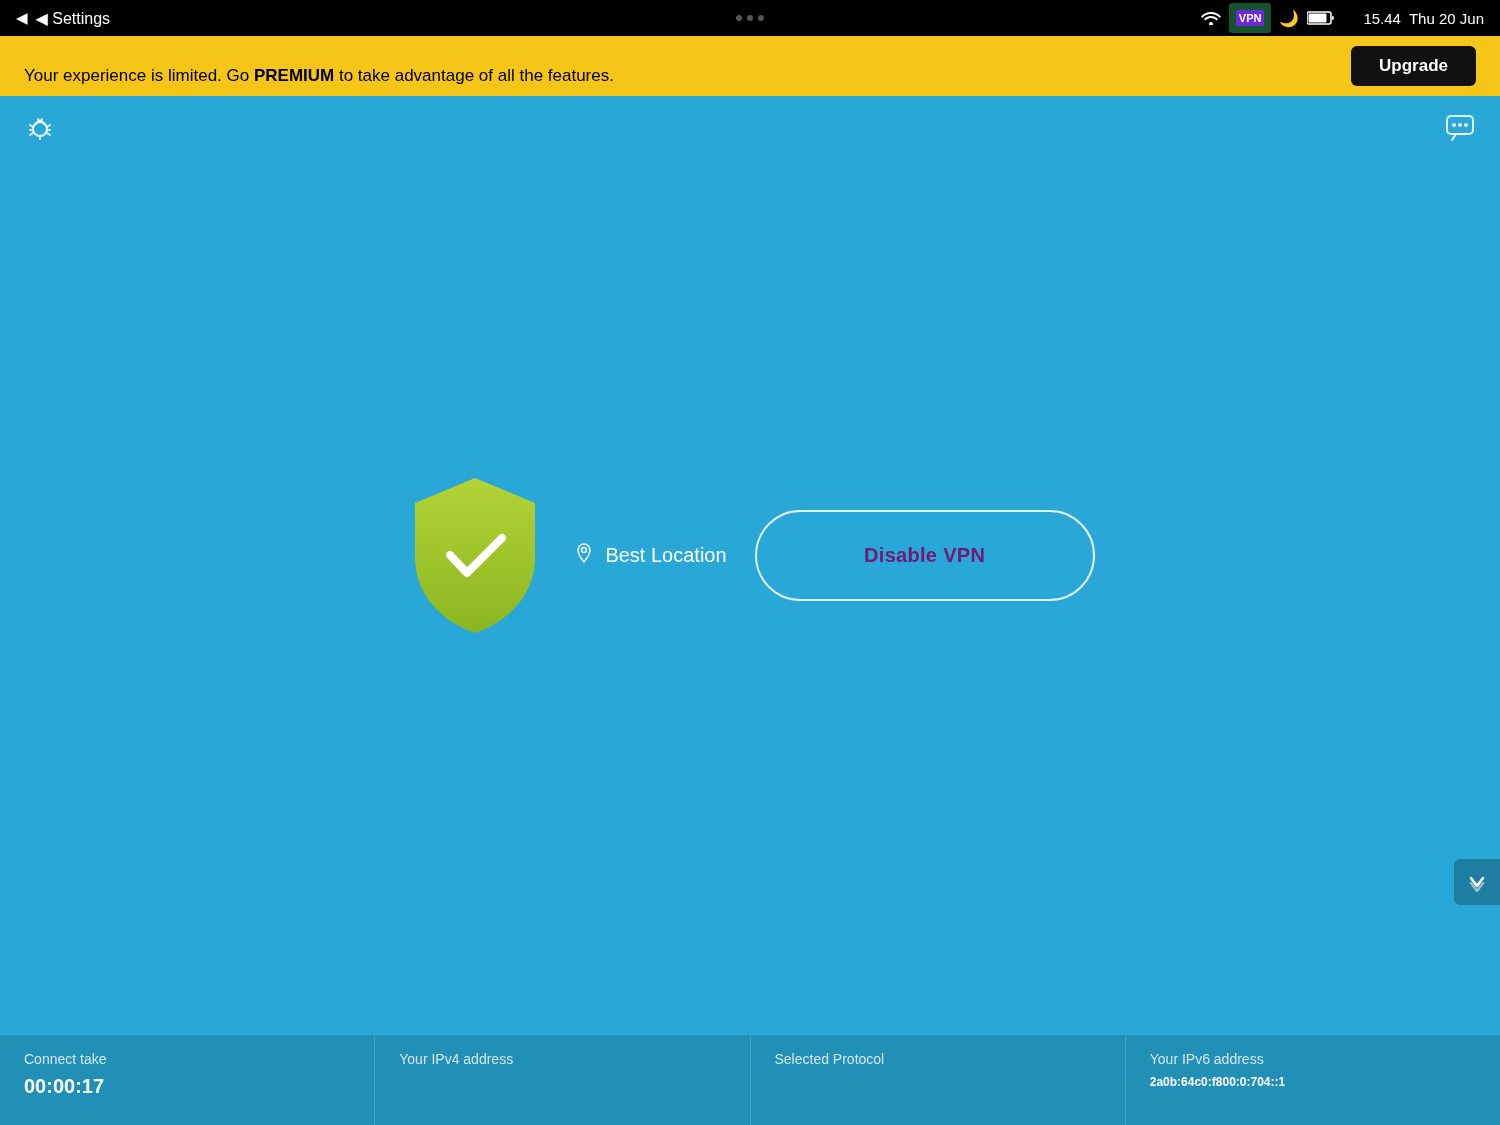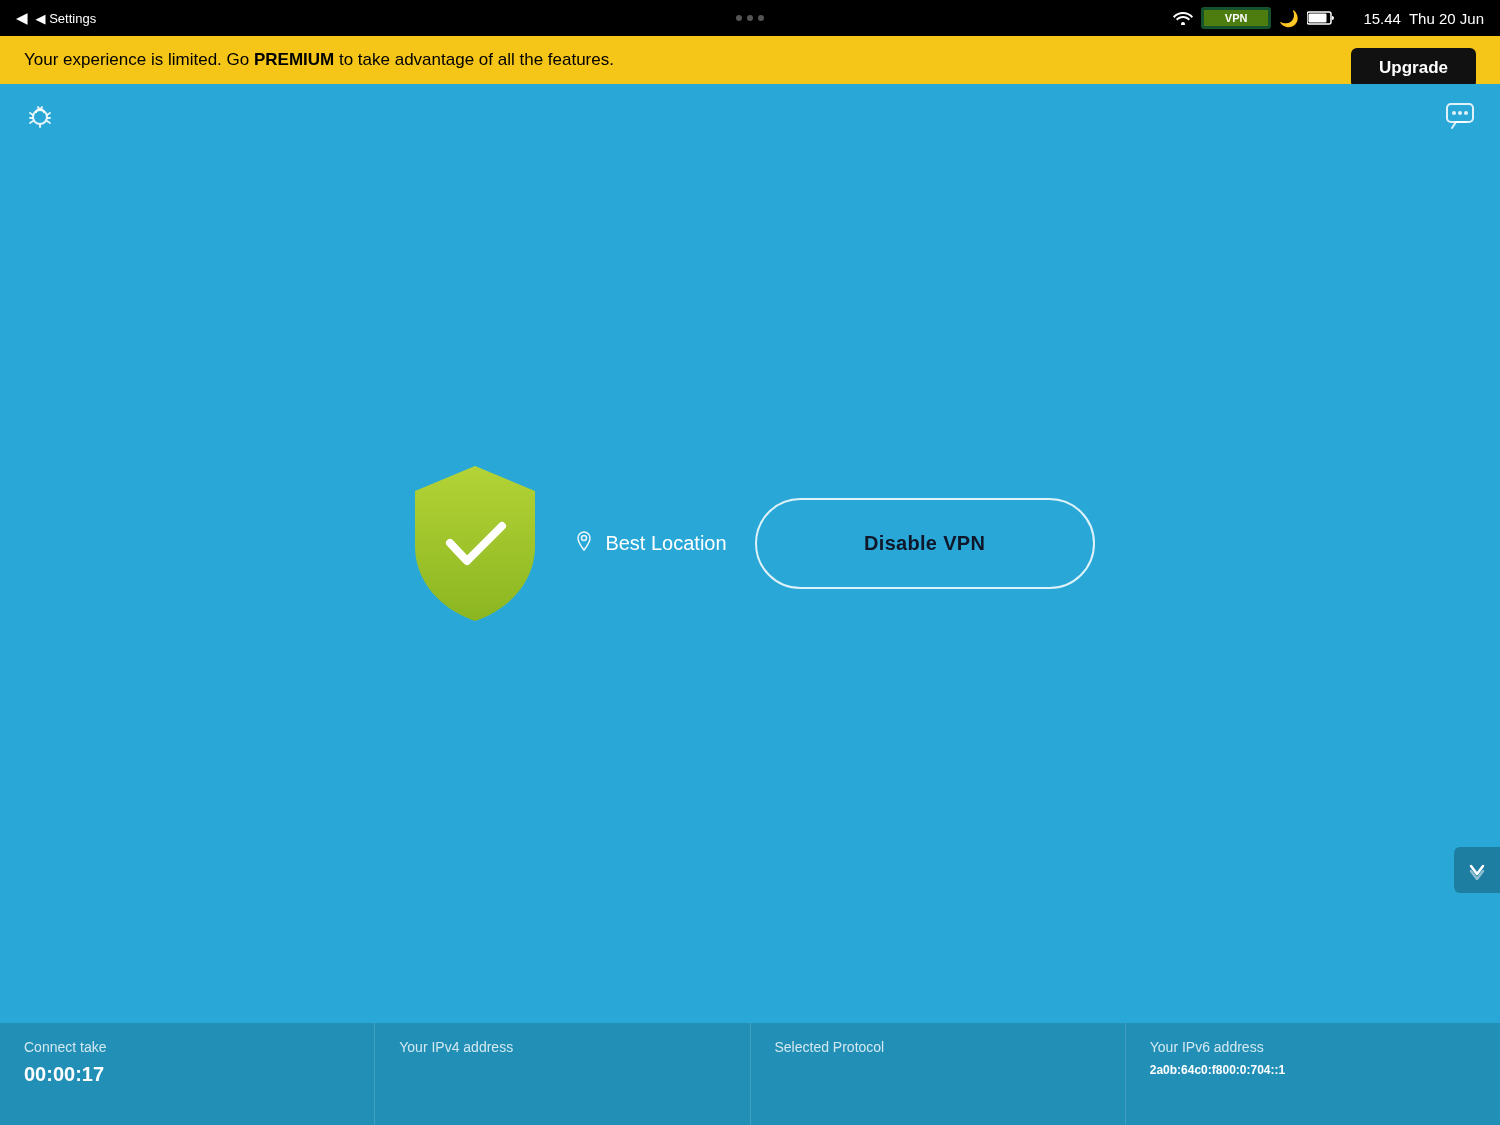--- a/index.html
+++ b/index.html
@@ -178,7 +178,7 @@
 <div class="status-bar">
   <div class="status-left">
     <span>◀</span>
-    <span style="font-size:13px;">◀ Settings</span>
+    <span style="font-size:16px;">◀ Settings</span>
   </div>
   <div class="status-center">
     <div class="status-dot"></div>

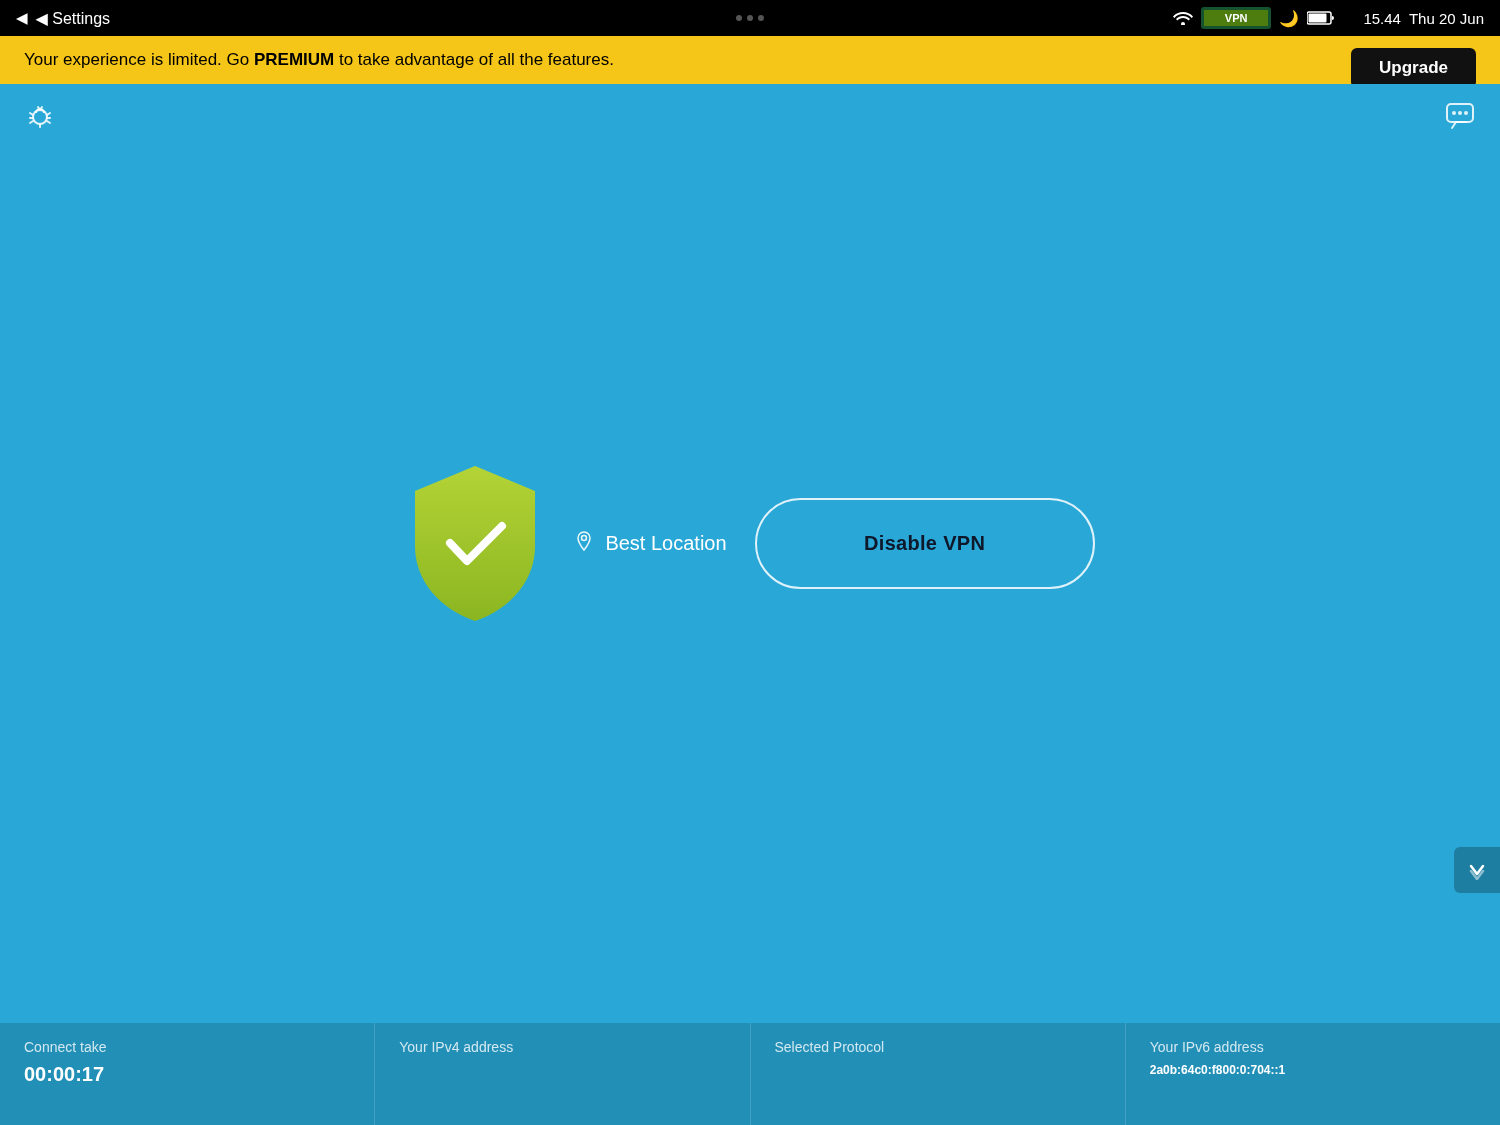--- a/index.html
+++ b/index.html
@@ -193,7 +193,7 @@
       <circle cx="10" cy="13" r="2"></circle>
     </svg>
 
-    <span style="background:#4d7c0f;color:#fff;font-size:11px;font-weight:700;padding:2px 21px;border-radius:3px;border:3px solid #14532d;">VPN</span>
+    <span style="background:#6d28d9;color:#fff;font-size:11px;font-weight:700;padding:2px 3px;border-radius:3px;border:7px solid #14532d;">VPN</span>
 
     <span style="font-size:16px;">🌙</span>
 

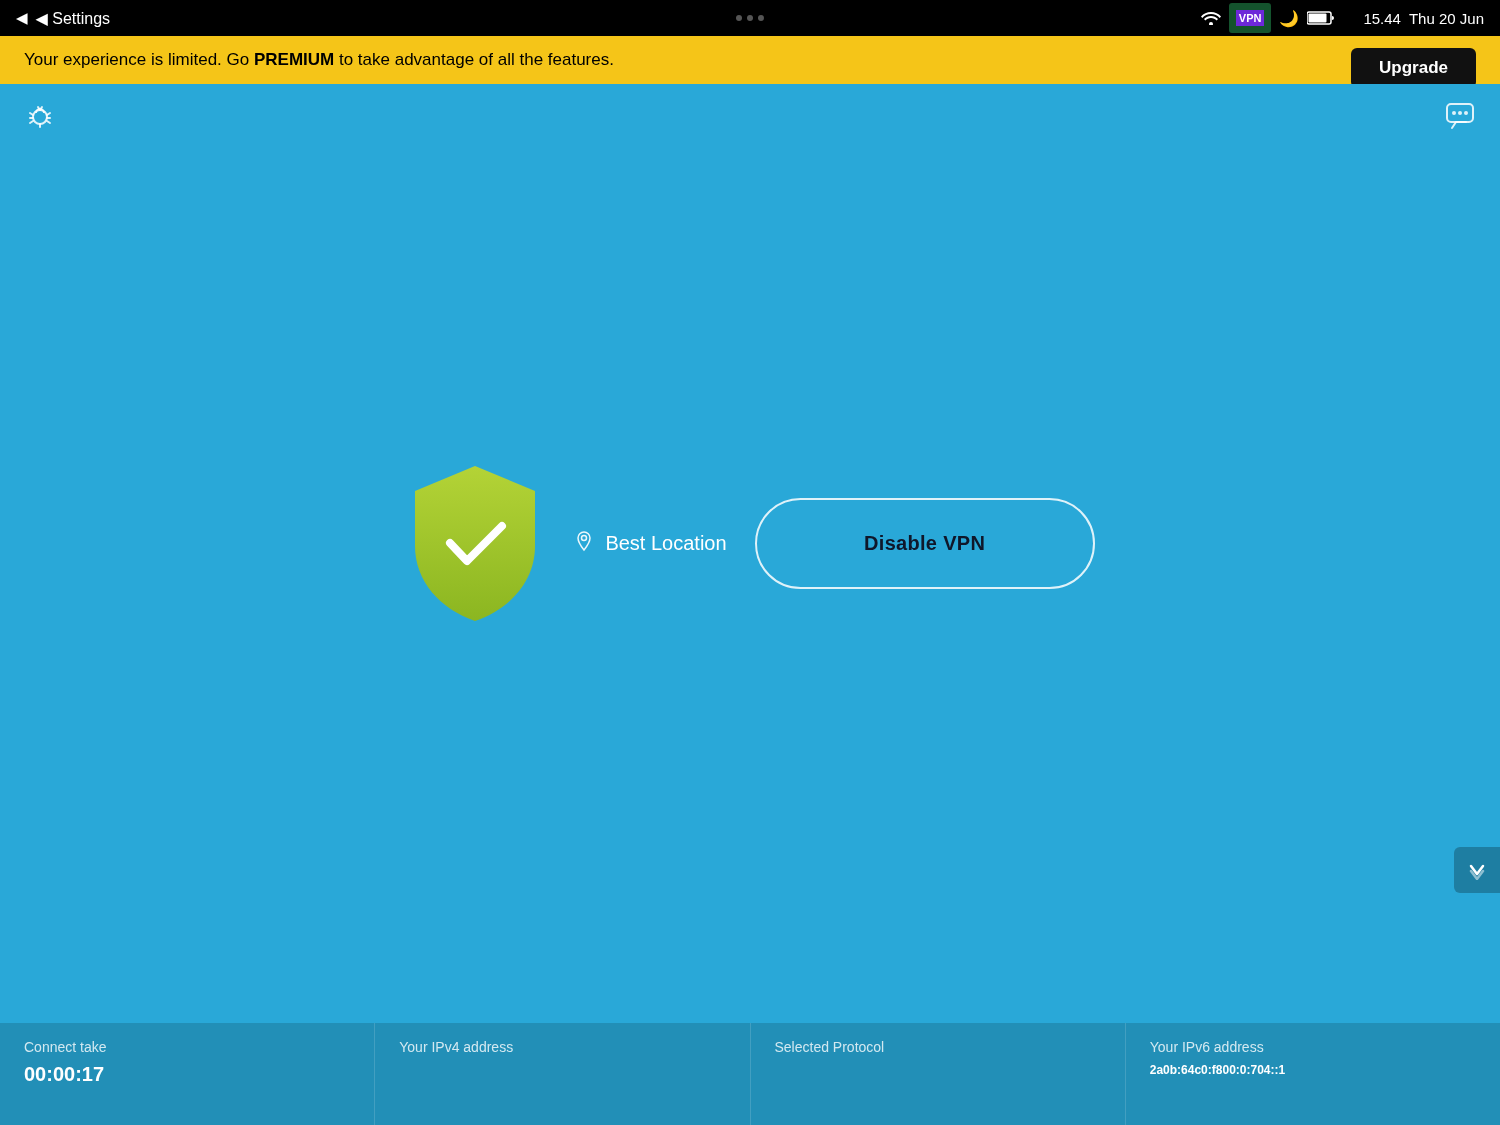--- a/index.html
+++ b/index.html
@@ -31,11 +31,11 @@
     
     .banner {
       background: #f5c518;
-      height: 48px;
-      display: flex;
-      align-items: center;
+      height: 60px;
+      display: flex;
+      align-items: flex-end;
       justify-content: space-between;
-      padding: 0 24px;
+      padding: 10px 24px;
       font-size: 17px;
       color: #000;
     }

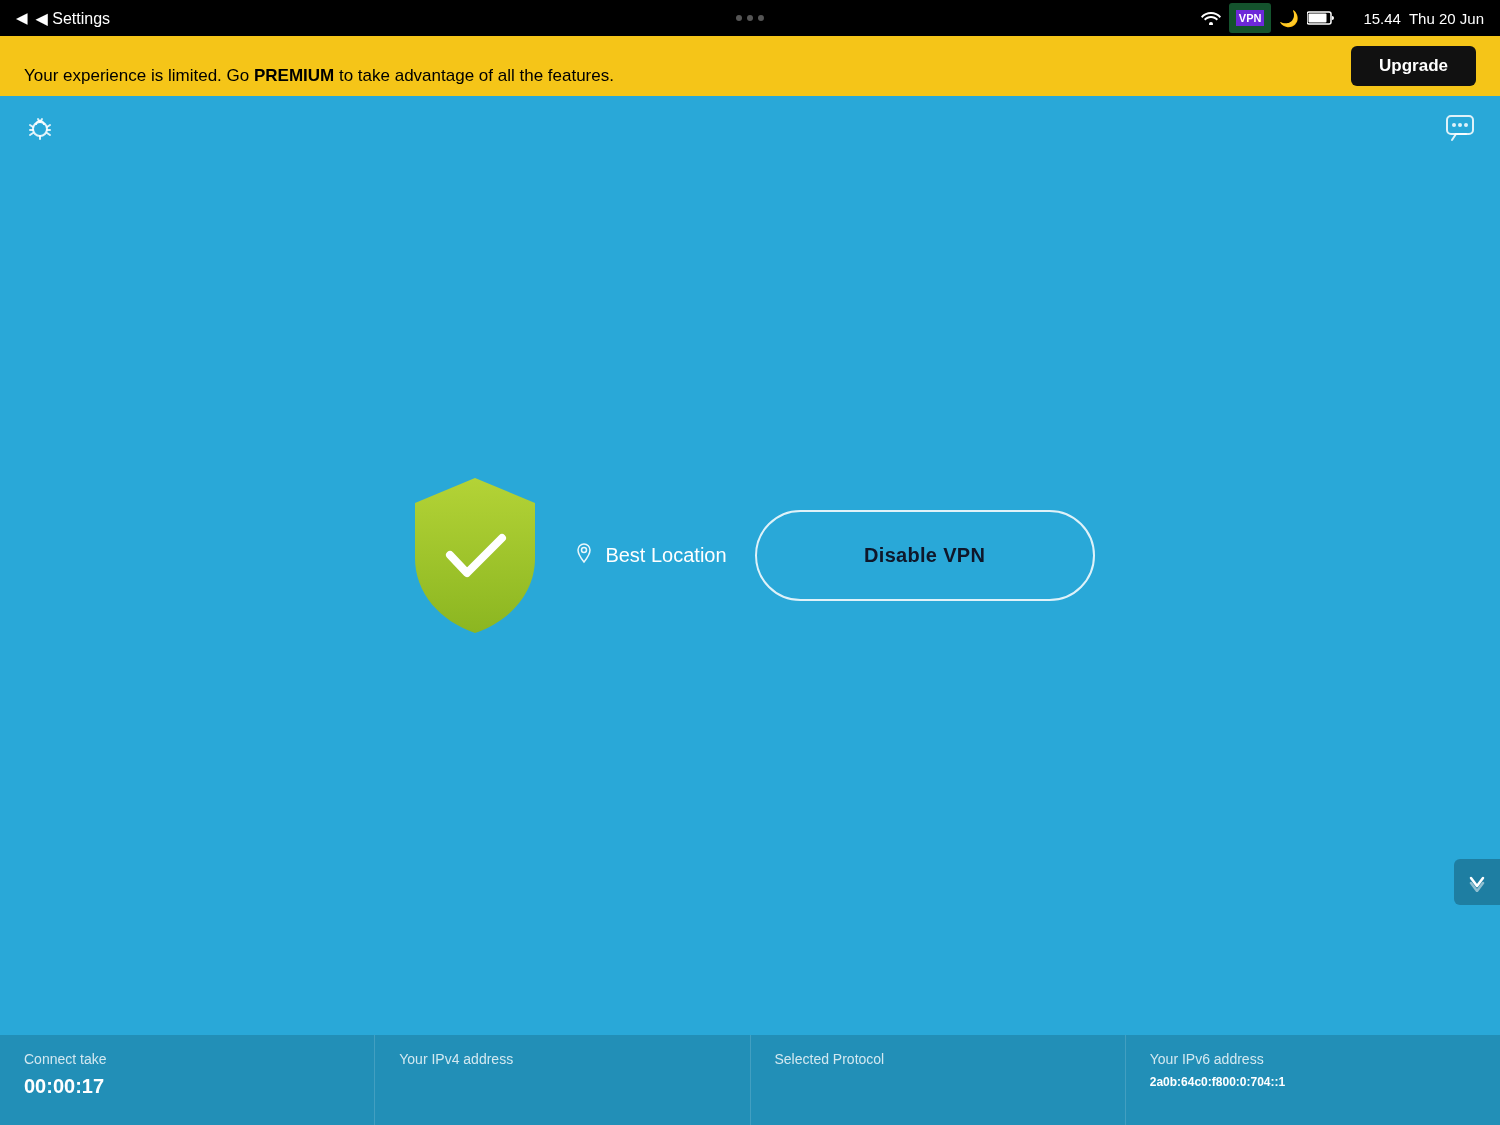--- a/index.html
+++ b/index.html
@@ -102,7 +102,7 @@
     .disable-btn {
       background: transparent;
       border: 2.5px solid rgba(255,255,255,0.85);
-      color: #0f172a;
+      color: #701a75;
       font-size: 20px;
       font-weight: 600;
       padding: 32px 0;

